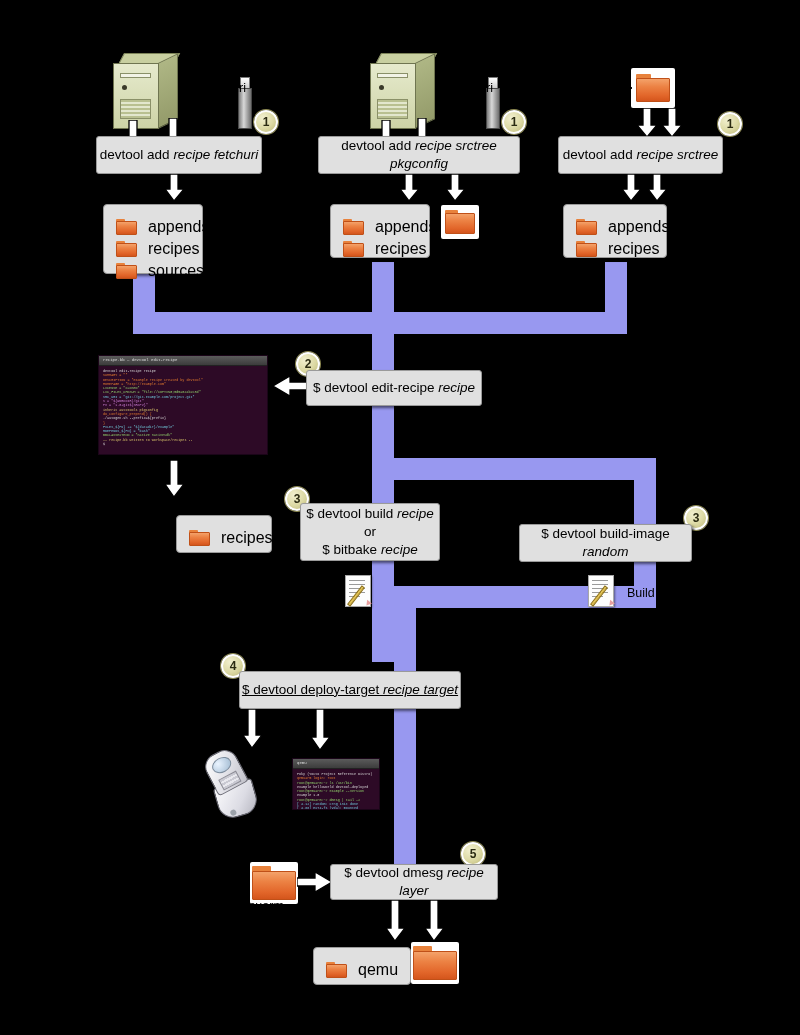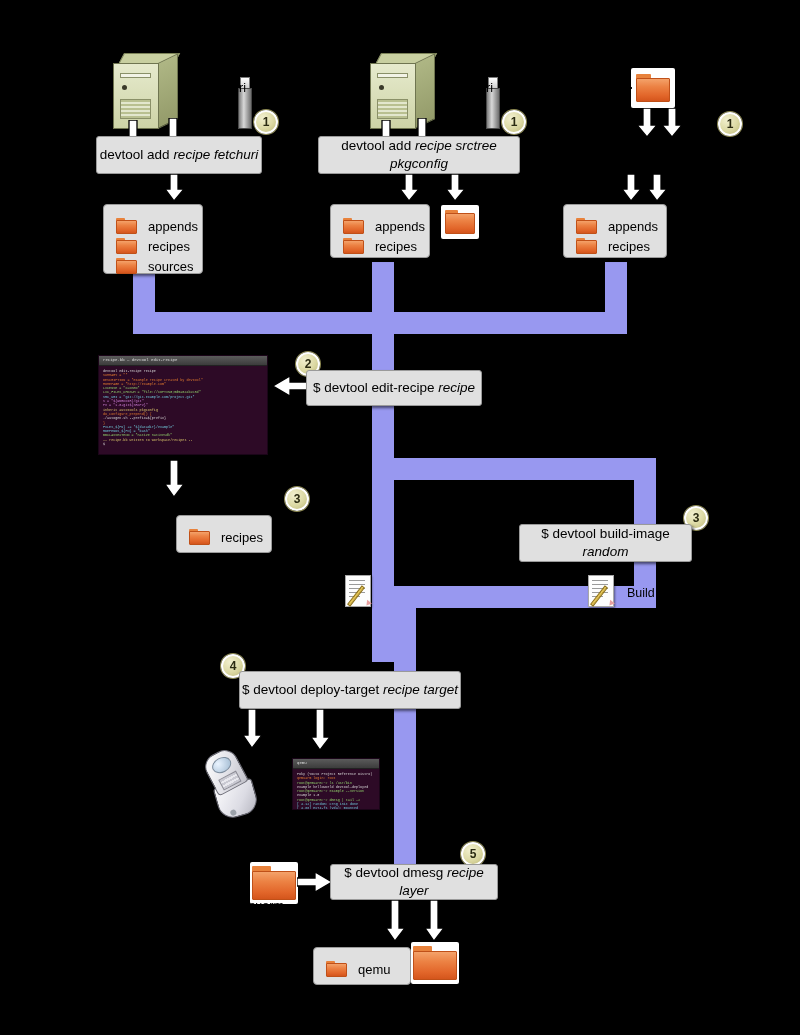--- a/index.html
+++ b/index.html
@@ -288,6 +288,9 @@
       </svg>
   </div>
 
+  <div class="box" style="left:558px;top:136px;width:165px;height:38px;">
+    <span><span>devtool add </span><span class="em">recipe srctree</span></span>
+  </div>
 
   <div class="arrow" style="left:622px;top:174px;">
     <svg width="26" height="28" viewBox="0 0 26 28">

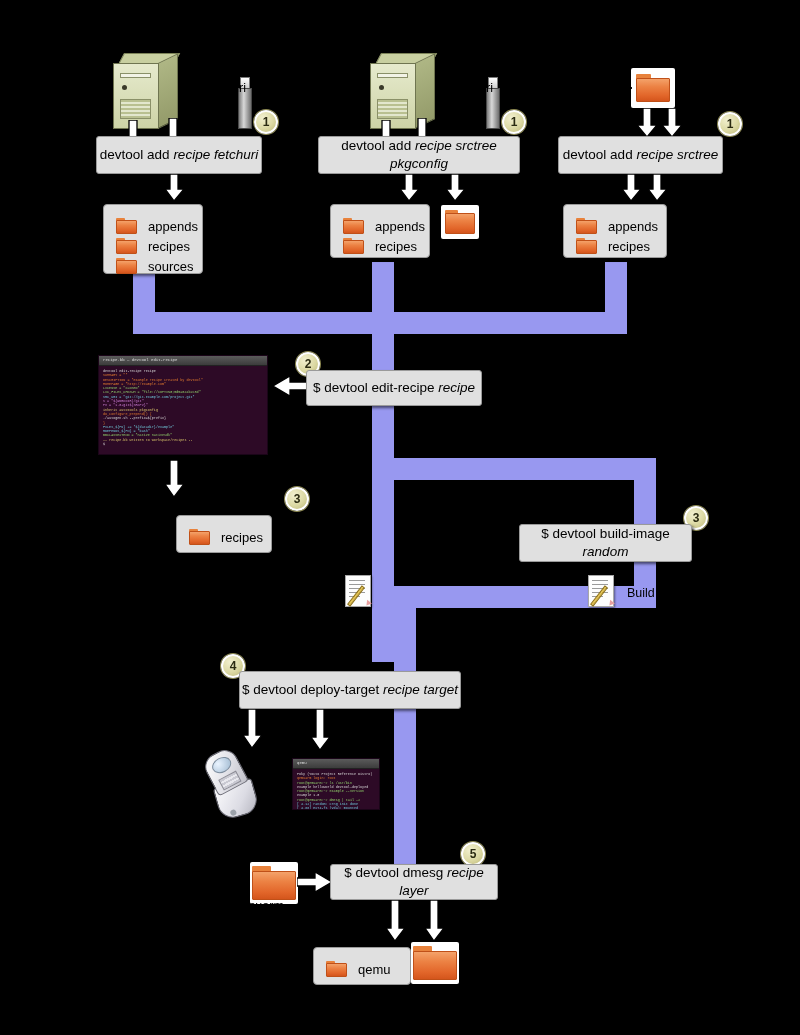--- a/index.html
+++ b/index.html
@@ -23,7 +23,7 @@
   .panel{position:absolute;background:#e0e0e0;border:1px solid #9a9a9a;
          border-radius:4px;box-shadow:2px 2px 3px rgba(0,0,0,.55);
          box-sizing:border-box;padding:9px 10px 9px 12px;}
-  .frow{display:flex;align-items:center;margin:4px 0;font-size:13px;color:#000;}
+  .frow{display:flex;align-items:center;margin:4px 0;font-size:16px;color:#000;}
   .frow .fname{margin-left:11px;}
 
   

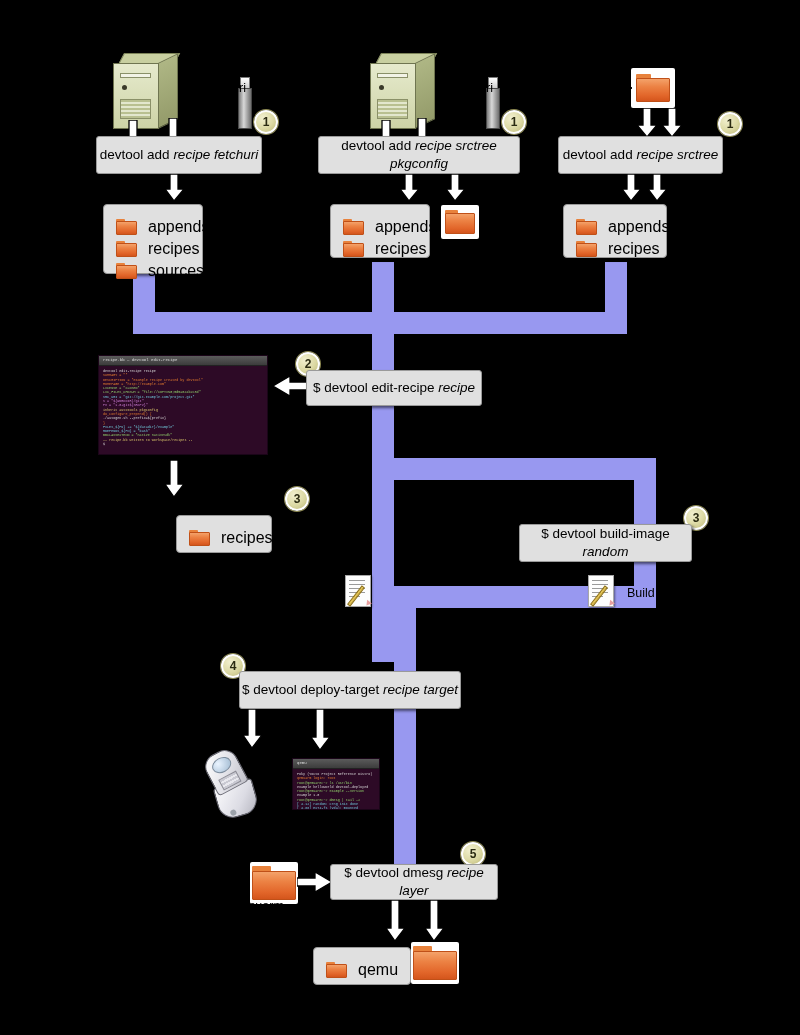--- a/index.html
+++ b/index.html
@@ -378,6 +378,11 @@
   </div>
 
   <div class="badge" style="left:285px;top:487px;">3</div>
+  <div class="box multi" style="left:300px;top:503px;width:140px;height:58px;">
+    <span><span>$ devtool build </span><span class="em">recipe</span></span>
+    <span>or</span>
+    <span><span>$ bitbake </span><span class="em">recipe</span></span>
+  </div>
   <div class="lbl" style="left:255px;top:586px;">Build Output</div>
   <div class="doc" style="left:345px;top:575px;">
     <div class="sheet"></div>

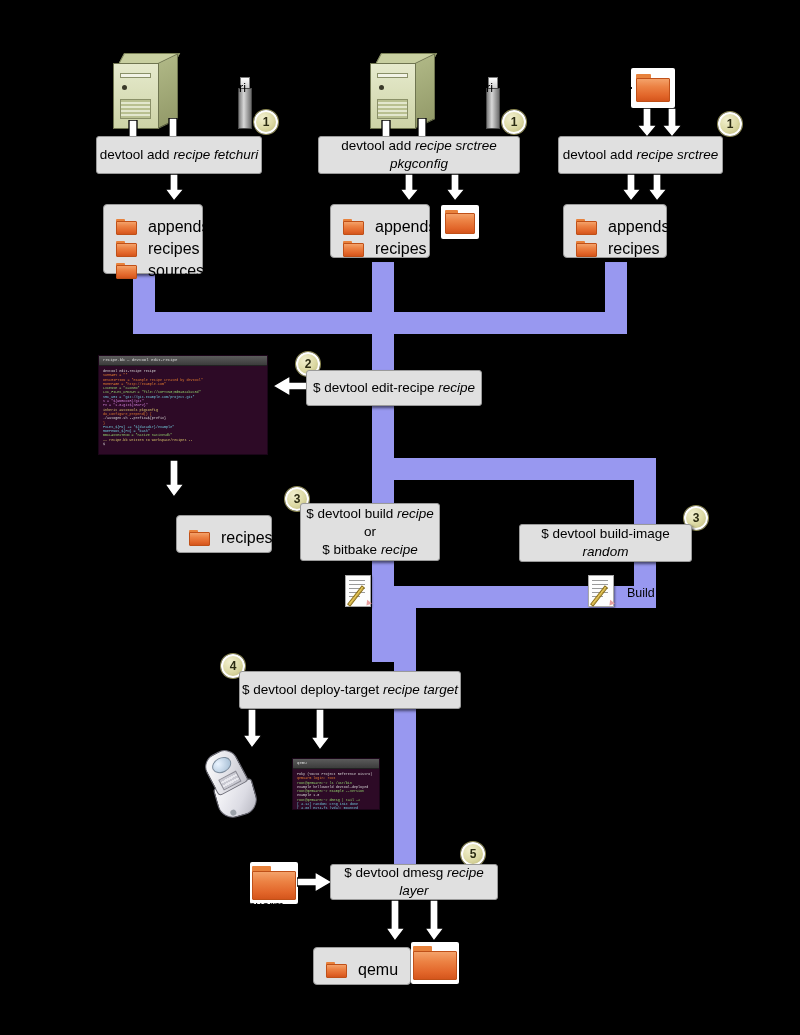--- a/index.html
+++ b/index.html
@@ -412,7 +412,7 @@
   <div class="lbl" style="left:627px;top:586px;">Build Output</div>
 
   <div class="badge" style="left:221px;top:654px;">4</div>
-  <div class="box" style="left:239px;top:671px;width:222px;height:38px;">
+  <div class="box" style="left:239px;top:671px;width:222px;height:38px;text-decoration:underline;">
     <span><span>$ devtool deploy-target </span><span class="em">recipe target</span></span>
   </div>
 

